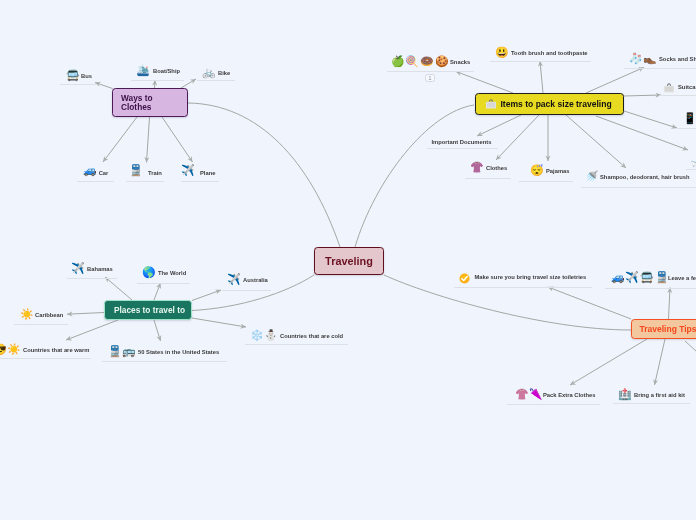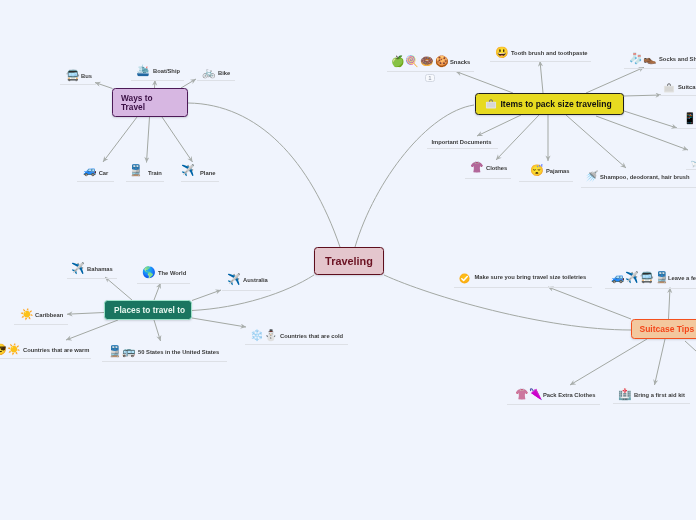--- a/index.html
+++ b/index.html
@@ -84,7 +84,7 @@
   <div id="nodes">
       <div class="box" style="left:314px;top:247px;width:70px;height:28px;background:#e4c6cd;border:1.5px solid #5e0e1d;color:#6b1222;font-size:10.9px;padding:0 16px;justify-content:center;"><span>Traveling</span></div>
       <div class="box" style="left:112px;top:88px;width:76px;height:29px;background:#d7b7e2;border:1.5px solid #4c1a57;color:#3a0f44;font-size:8.3px;padding:0 8px;line-height:8.5px;"><span>Ways to
-Travel</span></div>
+Clothes</span></div>
       <span class="emo" style="left:66px;top:69.5px;font-size:11px;">🚍</span>
       <span class="txt" style="left:81px;top:72.8px;">Bus</span>
       <div class="uline" style="left:60px;top:84px;width:36px;"></div>

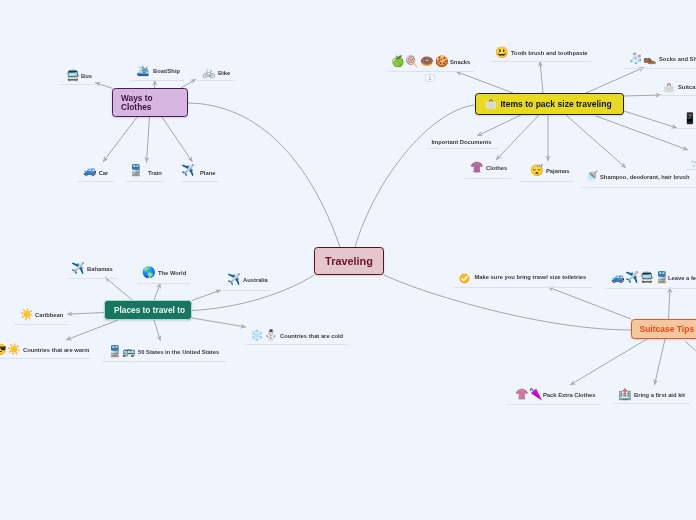--- a/index.html
+++ b/index.html
@@ -162,7 +162,7 @@
       <span class="emo" style="left:250px;top:330px;font-size:11px;">❄️⛄</span>
       <span class="txt" style="left:280px;top:333.3px;">Countries that are cold</span>
       <div class="uline" style="left:245px;top:343.5px;width:103px;"></div>
-      <div class="box" style="left:631px;top:319px;width:88px;height:20px;background:#f3c89e;border:1.5px solid #f4511e;color:#f4461a;font-size:8.5px;padding:0 7.5px;"><span>Suitcase Tips</span></div>
+      <div class="box" style="left:631px;top:319px;width:88px;height:20px;background:#f3c89e;border:1.5px solid #f4511e;color:#f4461a;font-size:8.5px;padding:0 7.5px;"><span>Traveling Tips</span></div>
       <span class="emo" style="left:458.6px;top:271px;width:11px;height:11px;"><svg viewBox="0 0 24 24" width="11" height="11">
           <defs>
             <radialGradient id="gck" cx="50%" cy="42%" r="62%">

